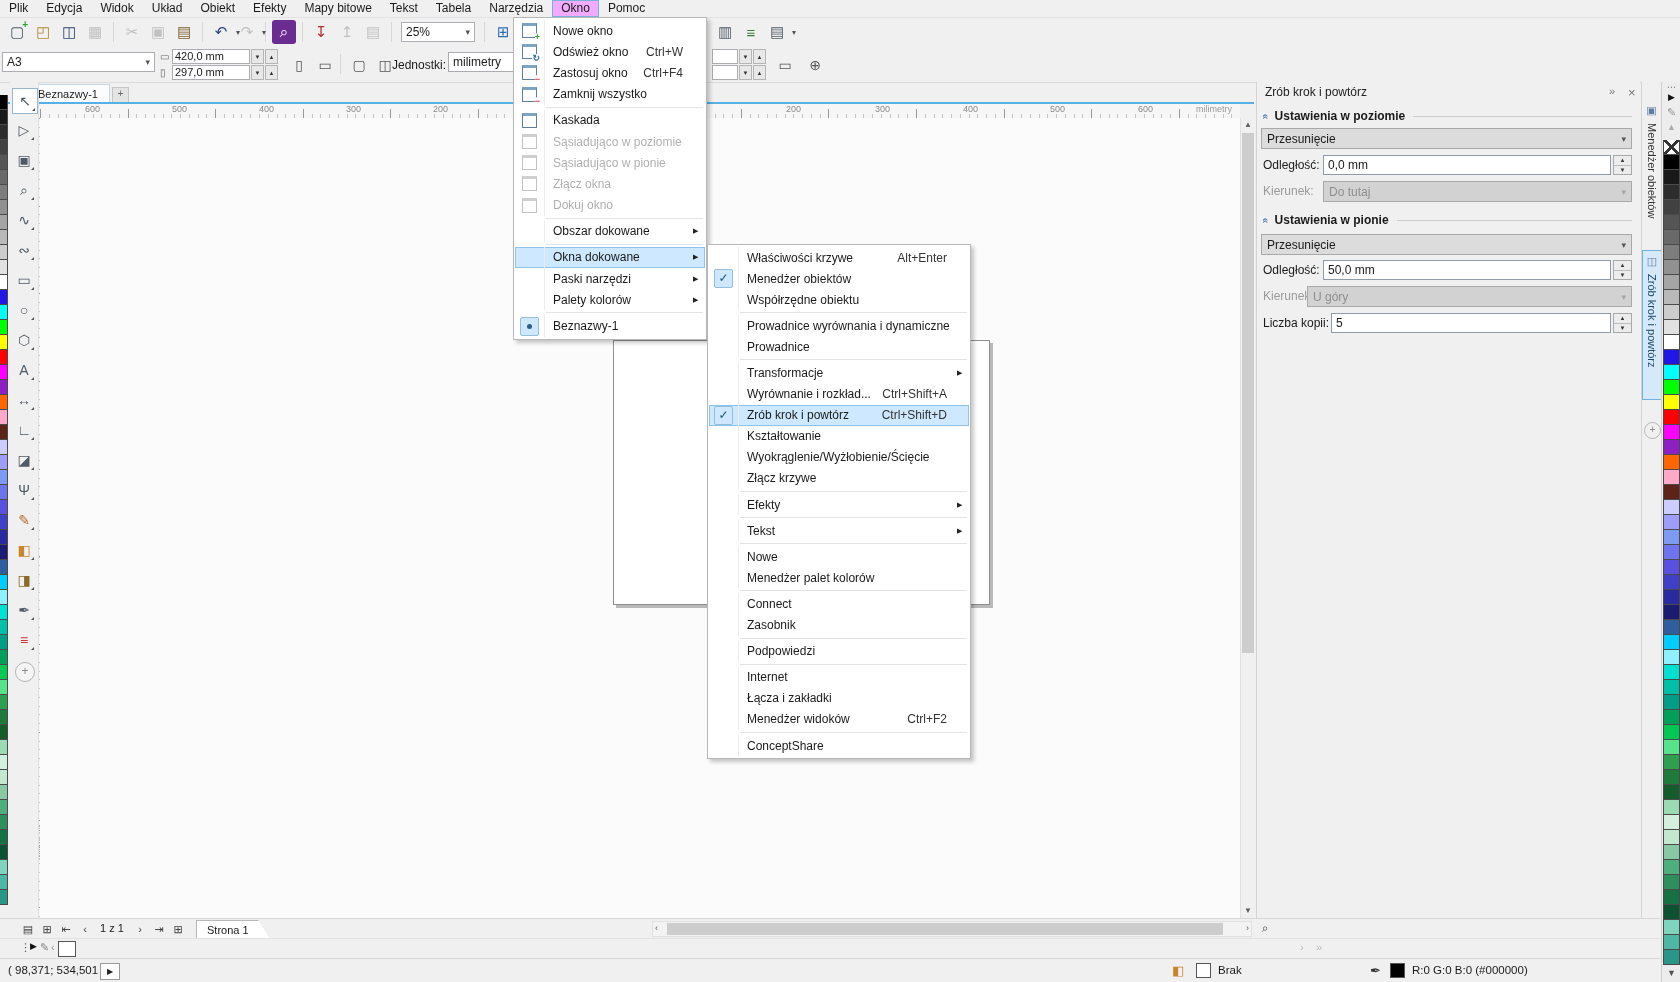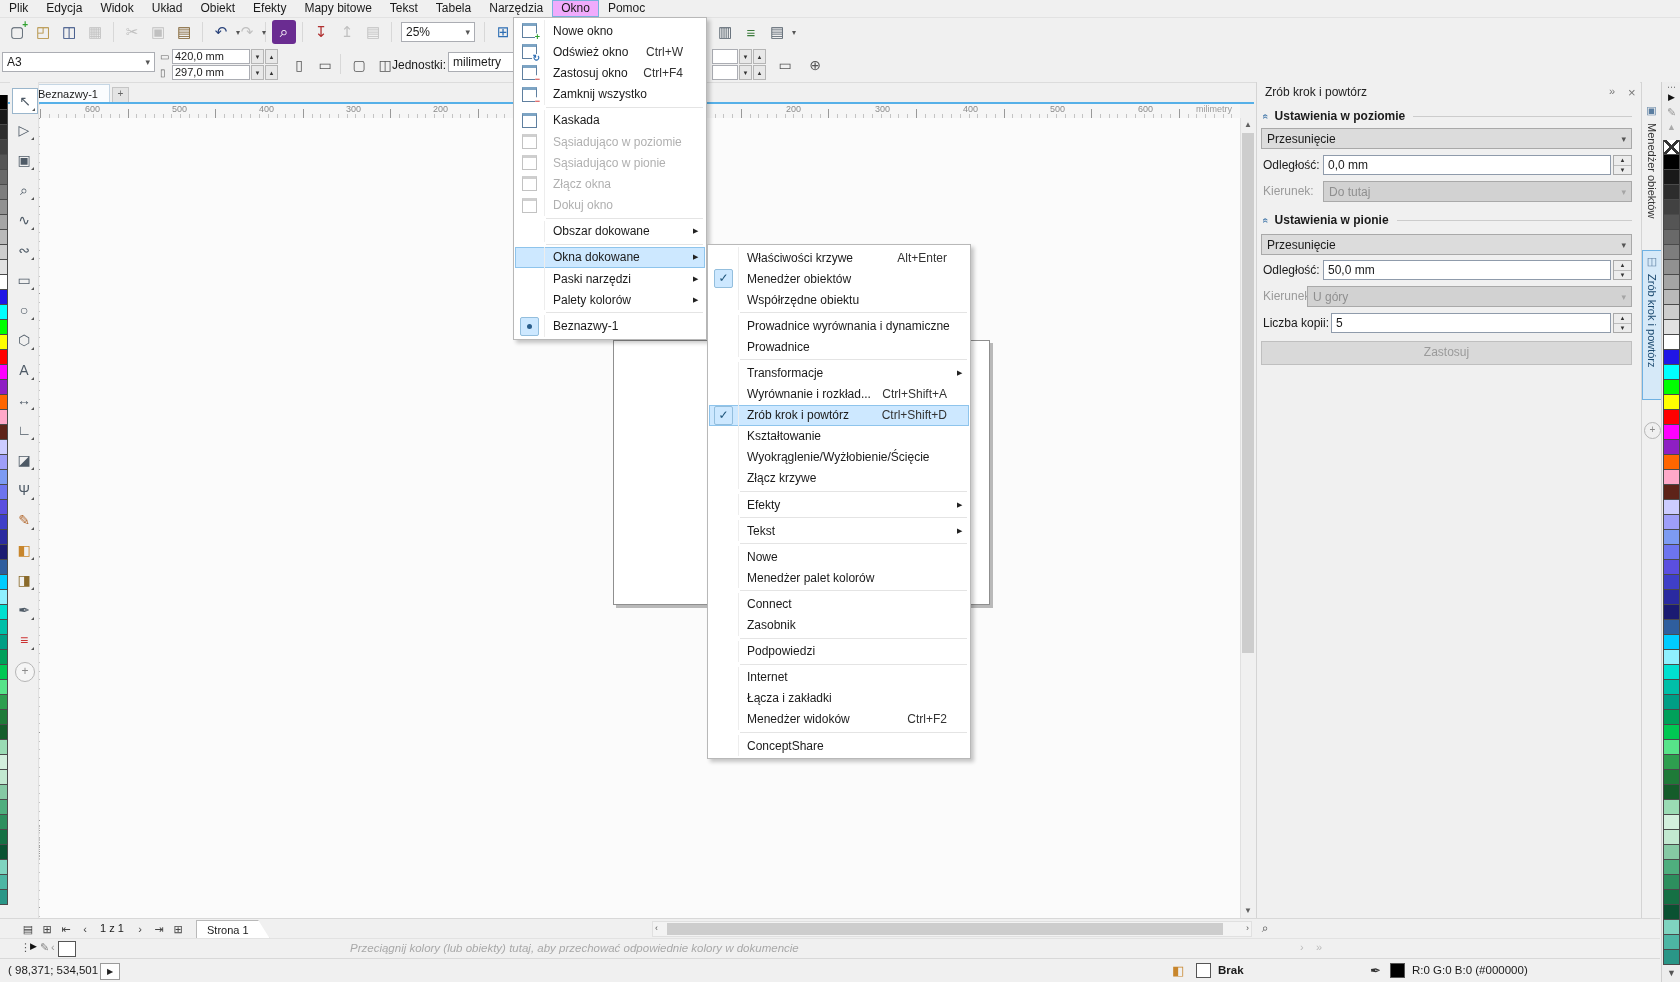--- a/index.html
+++ b/index.html
@@ -750,7 +750,6 @@
         <span>▲</span>
         <span>▼</span>
       </div>
-    <div id="dk-apply">Zastosuj</div>
   </div>
 
   <div id="tabstrip">

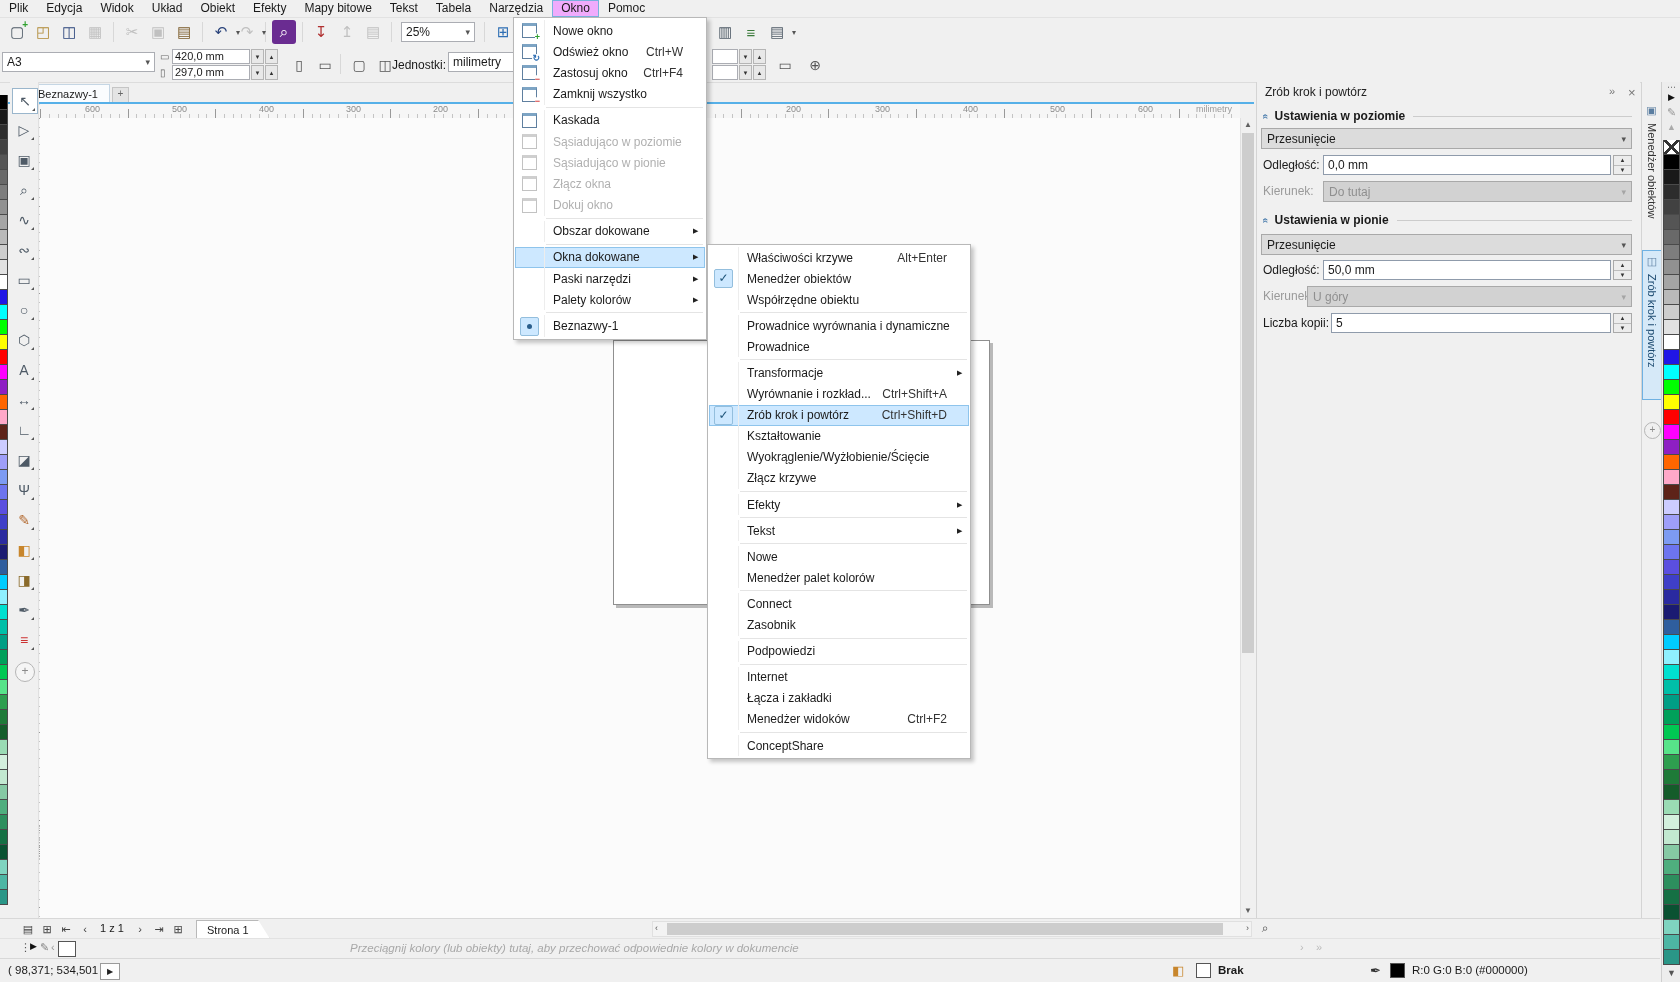--- a/index.html
+++ b/index.html
@@ -853,7 +853,6 @@
     <span class="dp-ico" style="left:40px;color:#888;">✎</span>
     <span class="dp-ico" style="left:51px;color:#999;">‹</span>
     <div id="dp-x" class="xswatch"></div>
-    <div id="dp-hint">Przeciągnij kolory (lub obiekty) tutaj, aby przechować odpowiednie kolory w dokumencie</div>
     <span class="dp-ico" style="left:1300px;color:#bbb;">›</span>
     <span class="dp-ico" style="left:1316px;color:#bbb;">»</span>
   </div>

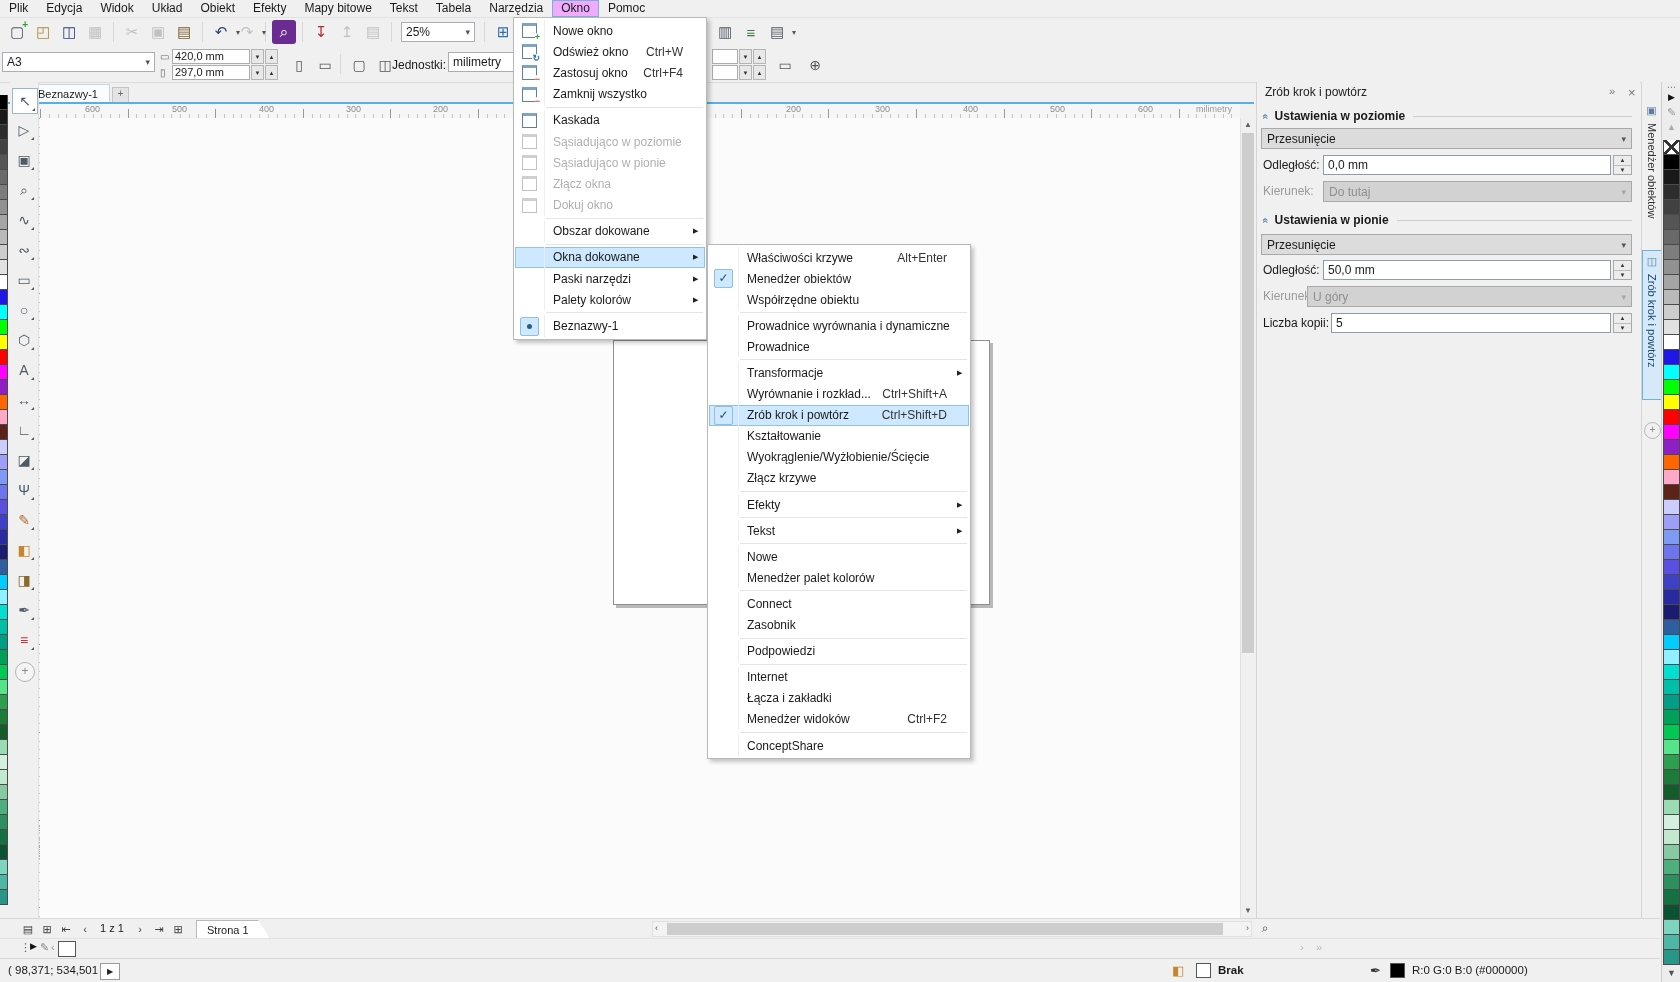--- a/index.html
+++ b/index.html
@@ -862,7 +862,7 @@
     <div id="sb-fly">▶</div>
     <span class="sb-ico" style="left:1172px;color:#c8862c;">◧</span>
     <div class="sb-swatch xswatch" id="sb-fill-x"></div>
-    <span class="sb-txt" style="left:1218px;font-weight:bold;">Brak</span>
+    <span class="sb-txt" style="left:1218px;">Brak</span>
     <span class="sb-ico" style="left:1370px;color:#333;">✒</span>
     <div class="sb-swatch" id="sb-outline-sw"></div>
     <span class="sb-txt" style="left:1412px;">R:0 G:0 B:0 (#000000)</span>

